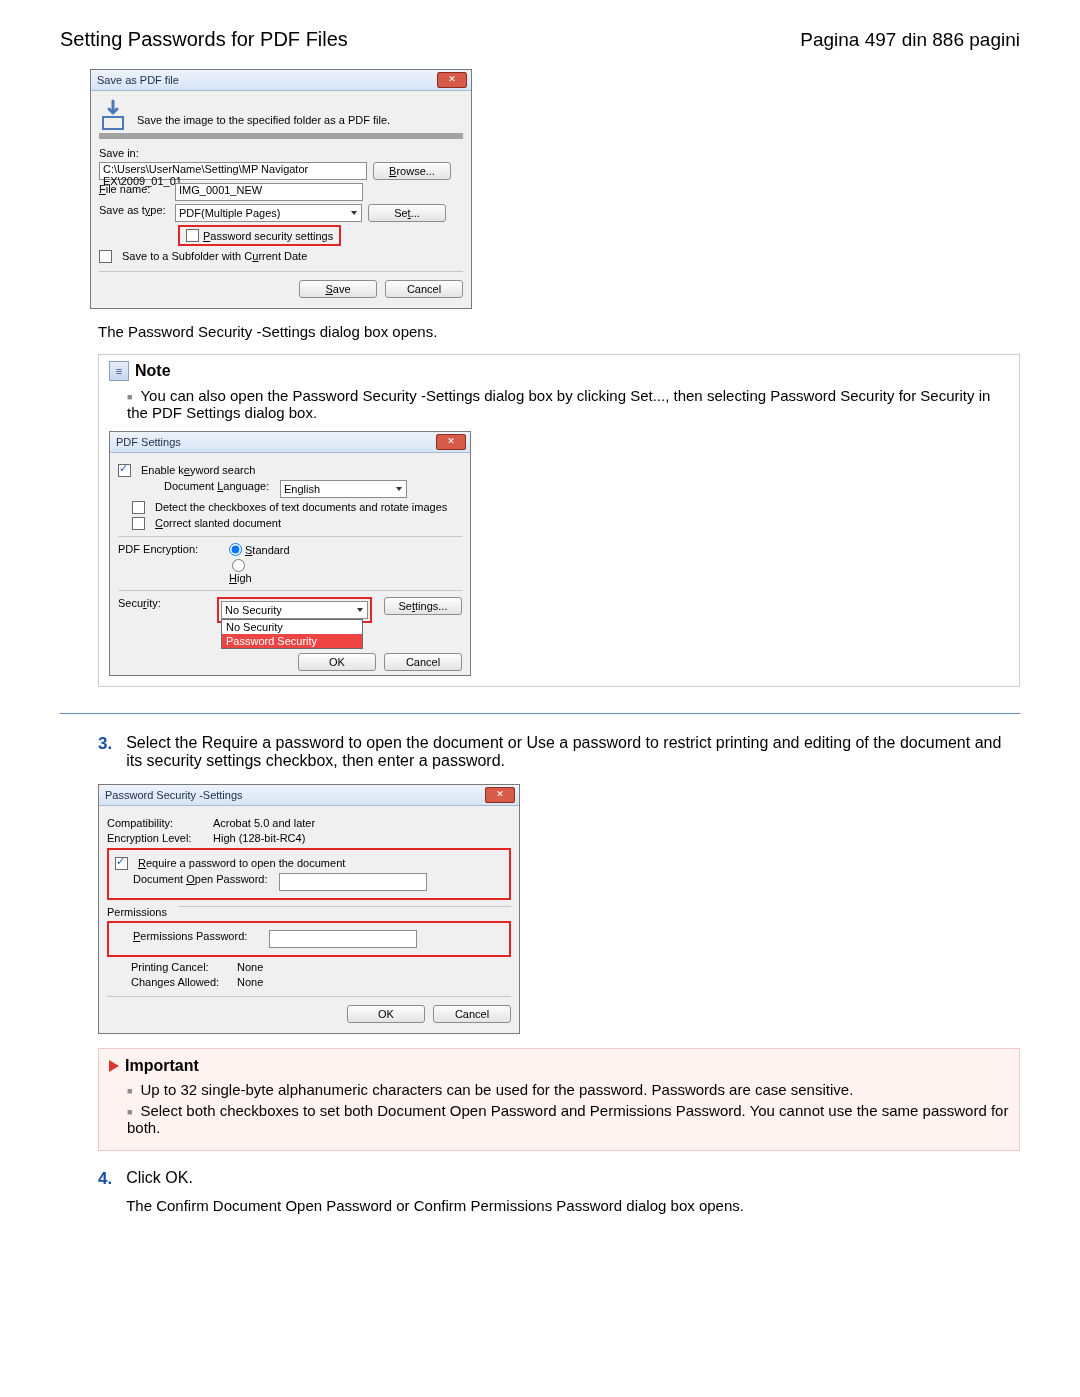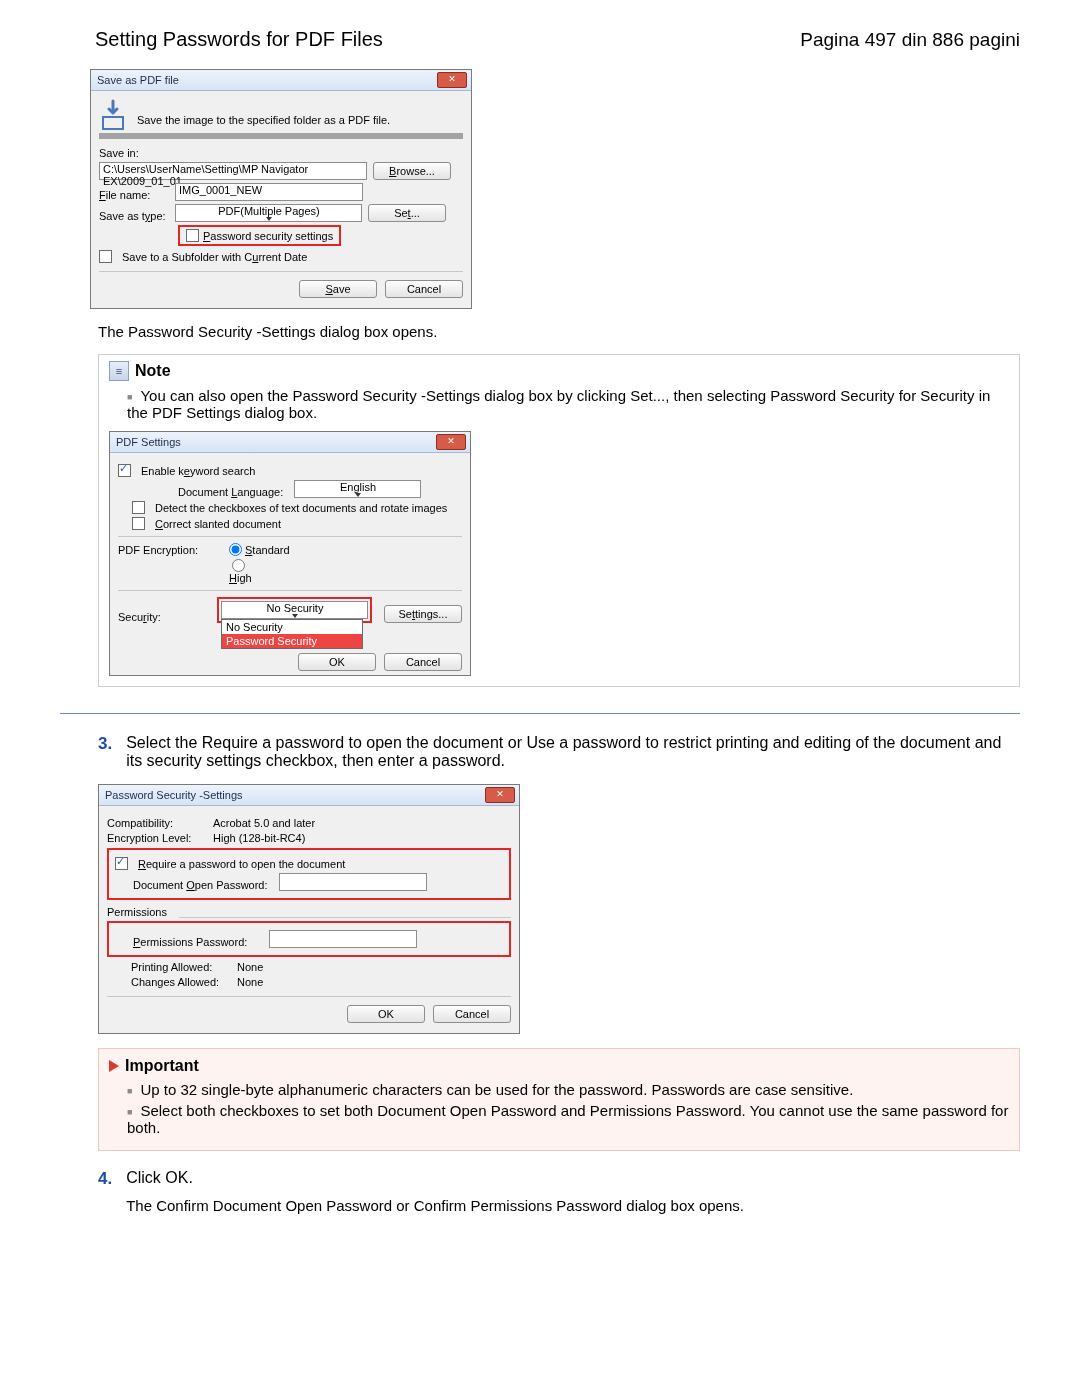--- a/index.html
+++ b/index.html
@@ -18,7 +18,6 @@
   }
   .page-title {
     font-size: 20px;
-    margin-left: 35px;
   }
   .page-num {
     font-size: 19px;

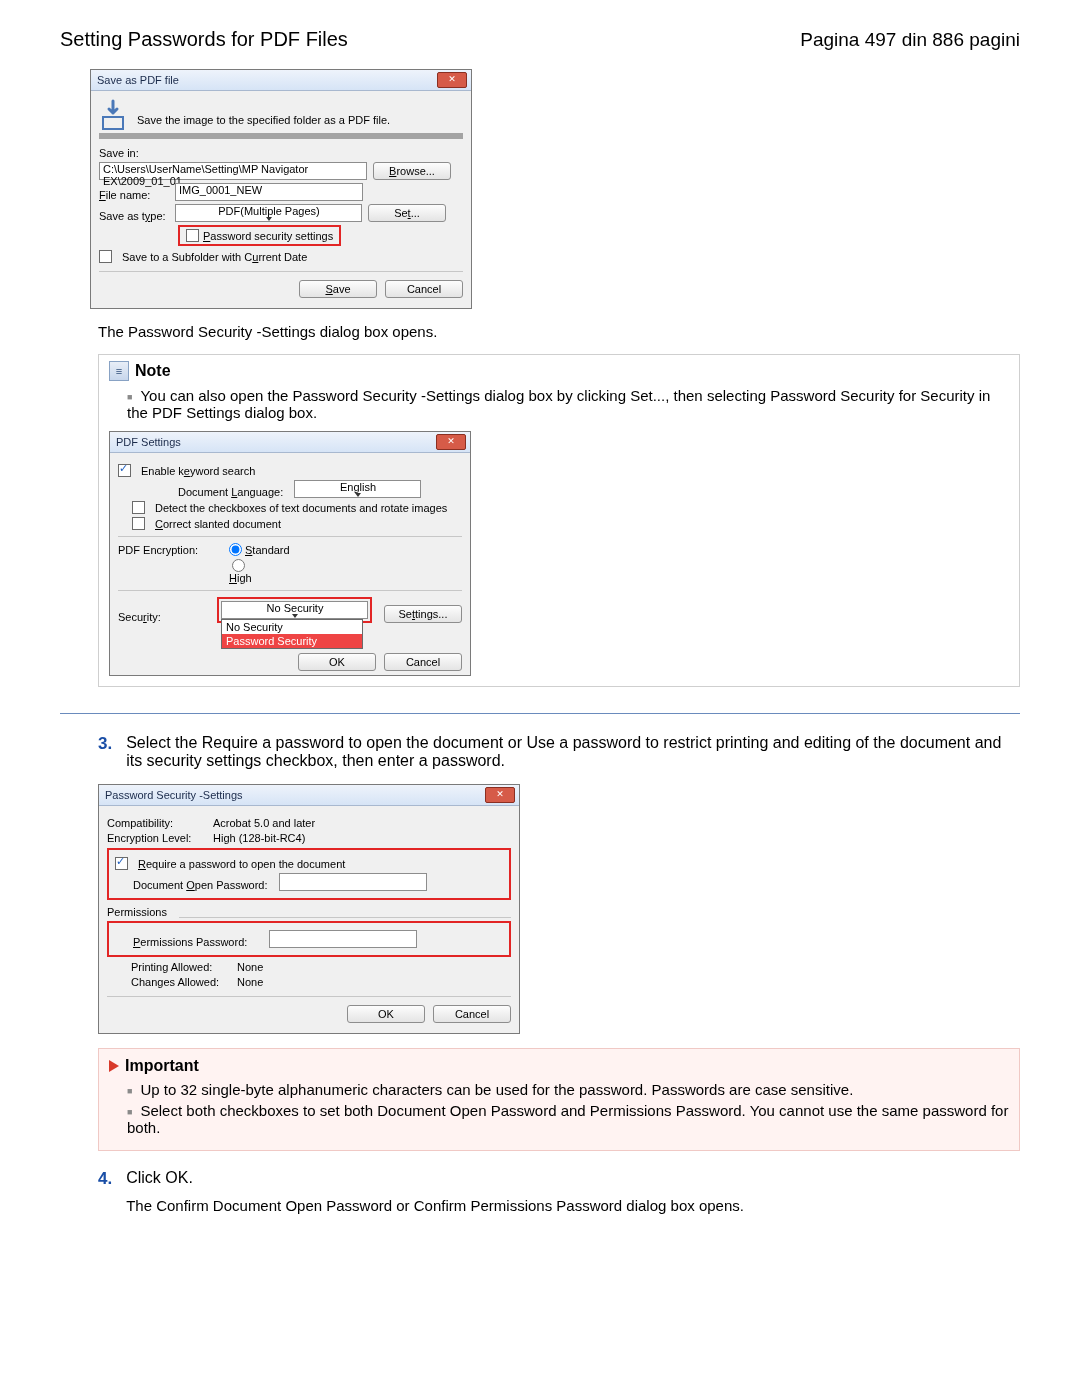--- a/index.html
+++ b/index.html
@@ -188,7 +188,7 @@
     margin-top: 10px;
   }
 
-  .row { display:flex; align-items:flex-end; gap:6px; margin:3px 0; }
+  .row { display:flex; align-items:flex-start; gap:6px; margin:3px 0; }
   .lbl { display:inline-block; }
 
   

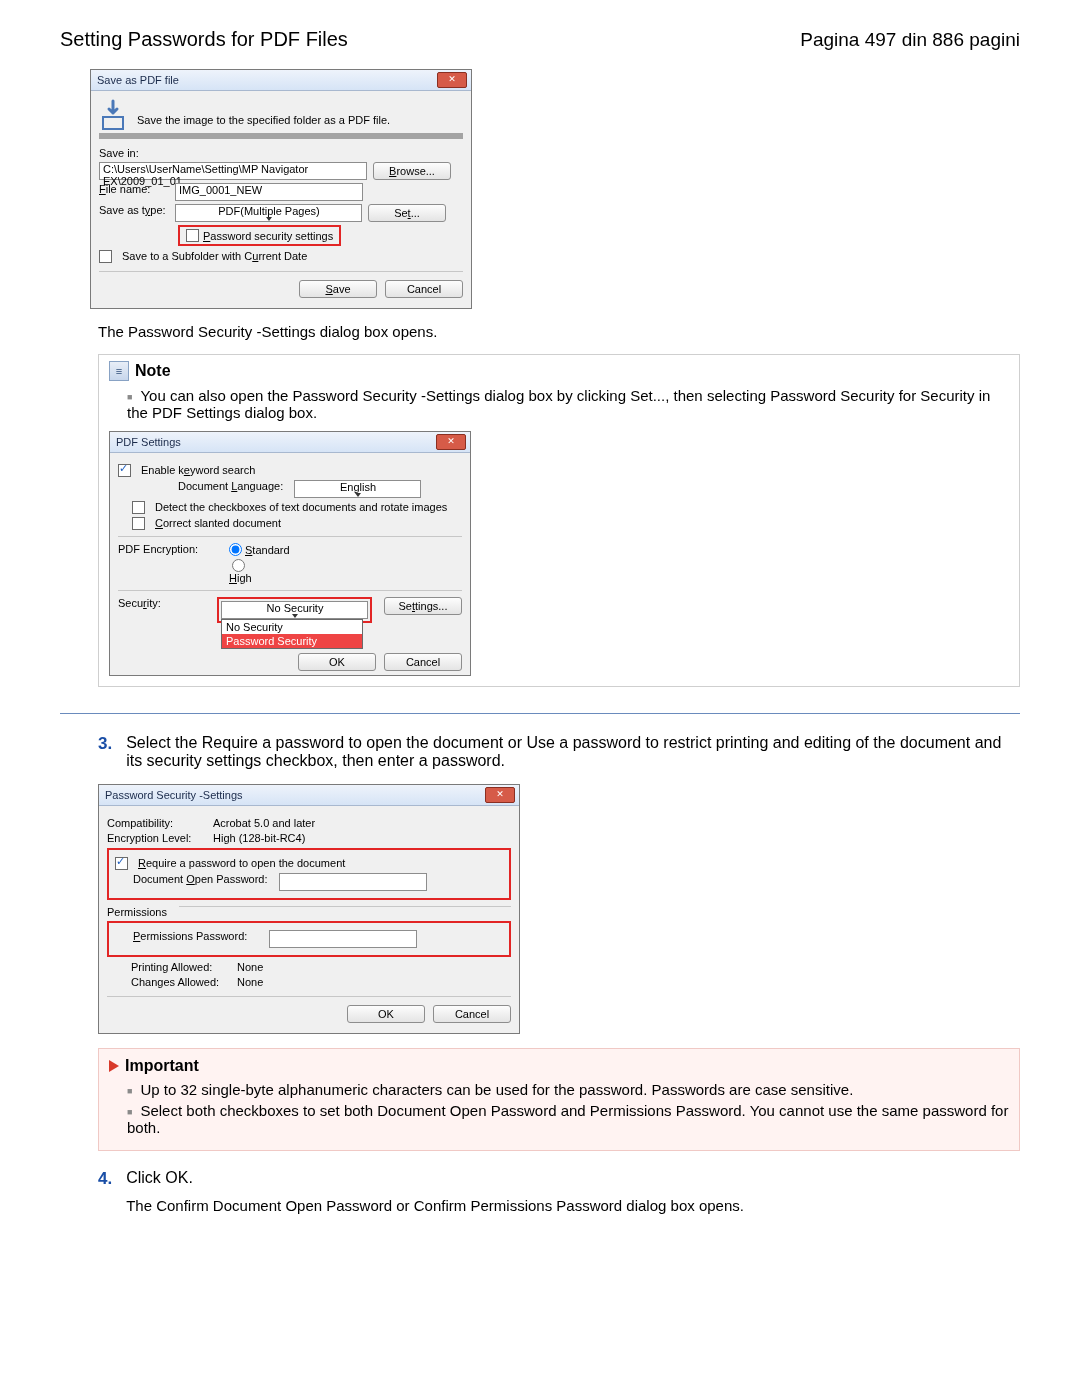--- a/index.html
+++ b/index.html
@@ -86,7 +86,6 @@
     padding: 0 2px 0 3px;
     font-size: 11px;
     vertical-align: middle;
-    flex-direction: column;
   }
   .caret {
     width:10px; height:10px; display:inline-flex; align-items:center; justify-content:center;

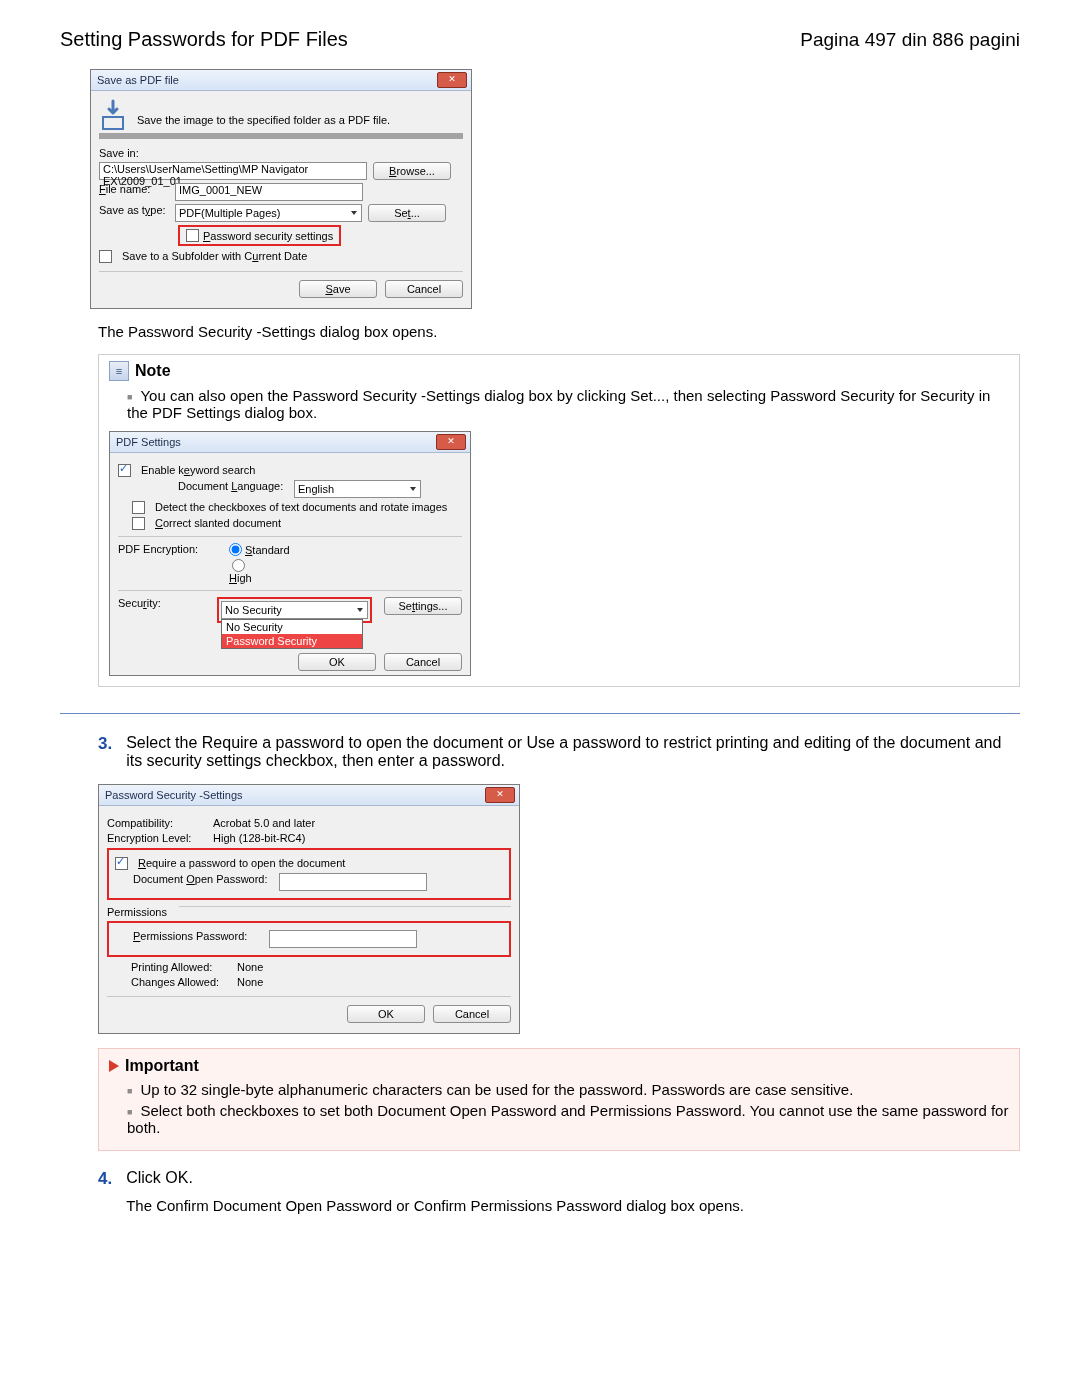--- a/index.html
+++ b/index.html
@@ -295,7 +295,7 @@
           <span class="cb checked"></span>
           <span>Enable k<span class="underline">e</span>yword search</span>
         </div>
-        <div class="row" style="margin-left:28px;padding-left:32px;">
+        <div class="row" style="margin-left:14px;padding-left:32px;">
           <span class="lbl" style="width:110px;">Document <span class="underline">L</span>anguage:</span>
           <span class="win-combo" style="width:120px;">
             <span>English</span>

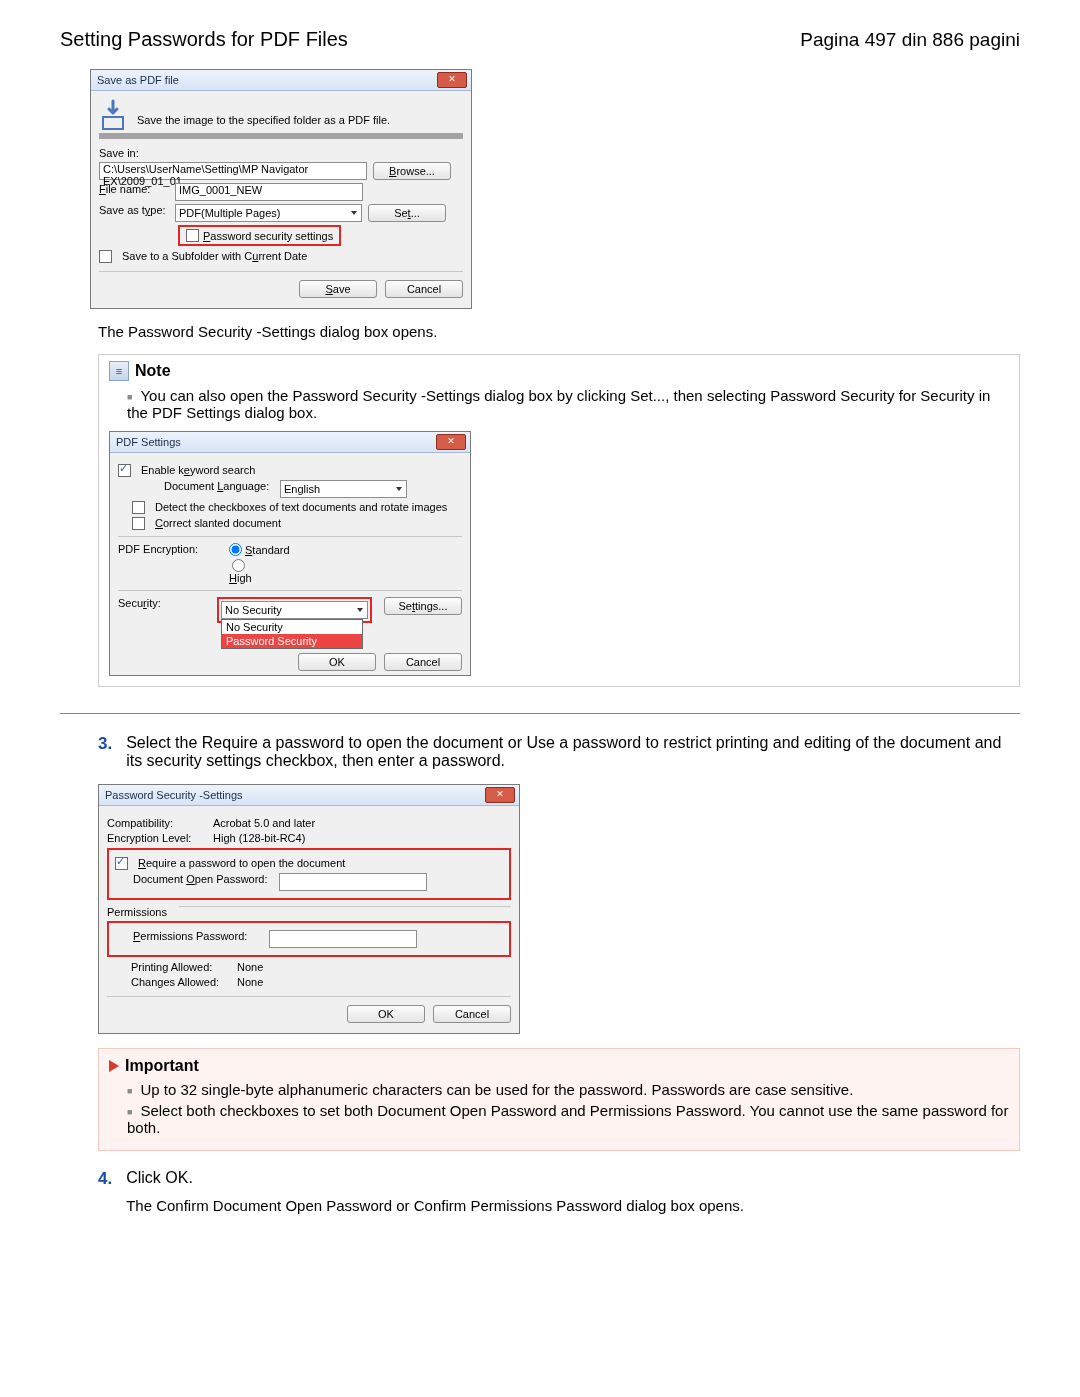--- a/index.html
+++ b/index.html
@@ -397,7 +397,7 @@
           </div>
 
           <div class="row" style="margin-left:24px; margin-top:4px;">
-            <span class="lbl" style="width:100px;">Printing Allowed:</span>
+            <span class="lbl" style="width:100px;">Printing Cancel:</span>
             <span>None</span>
           </div>
           <div class="row" style="margin-left:24px;">

